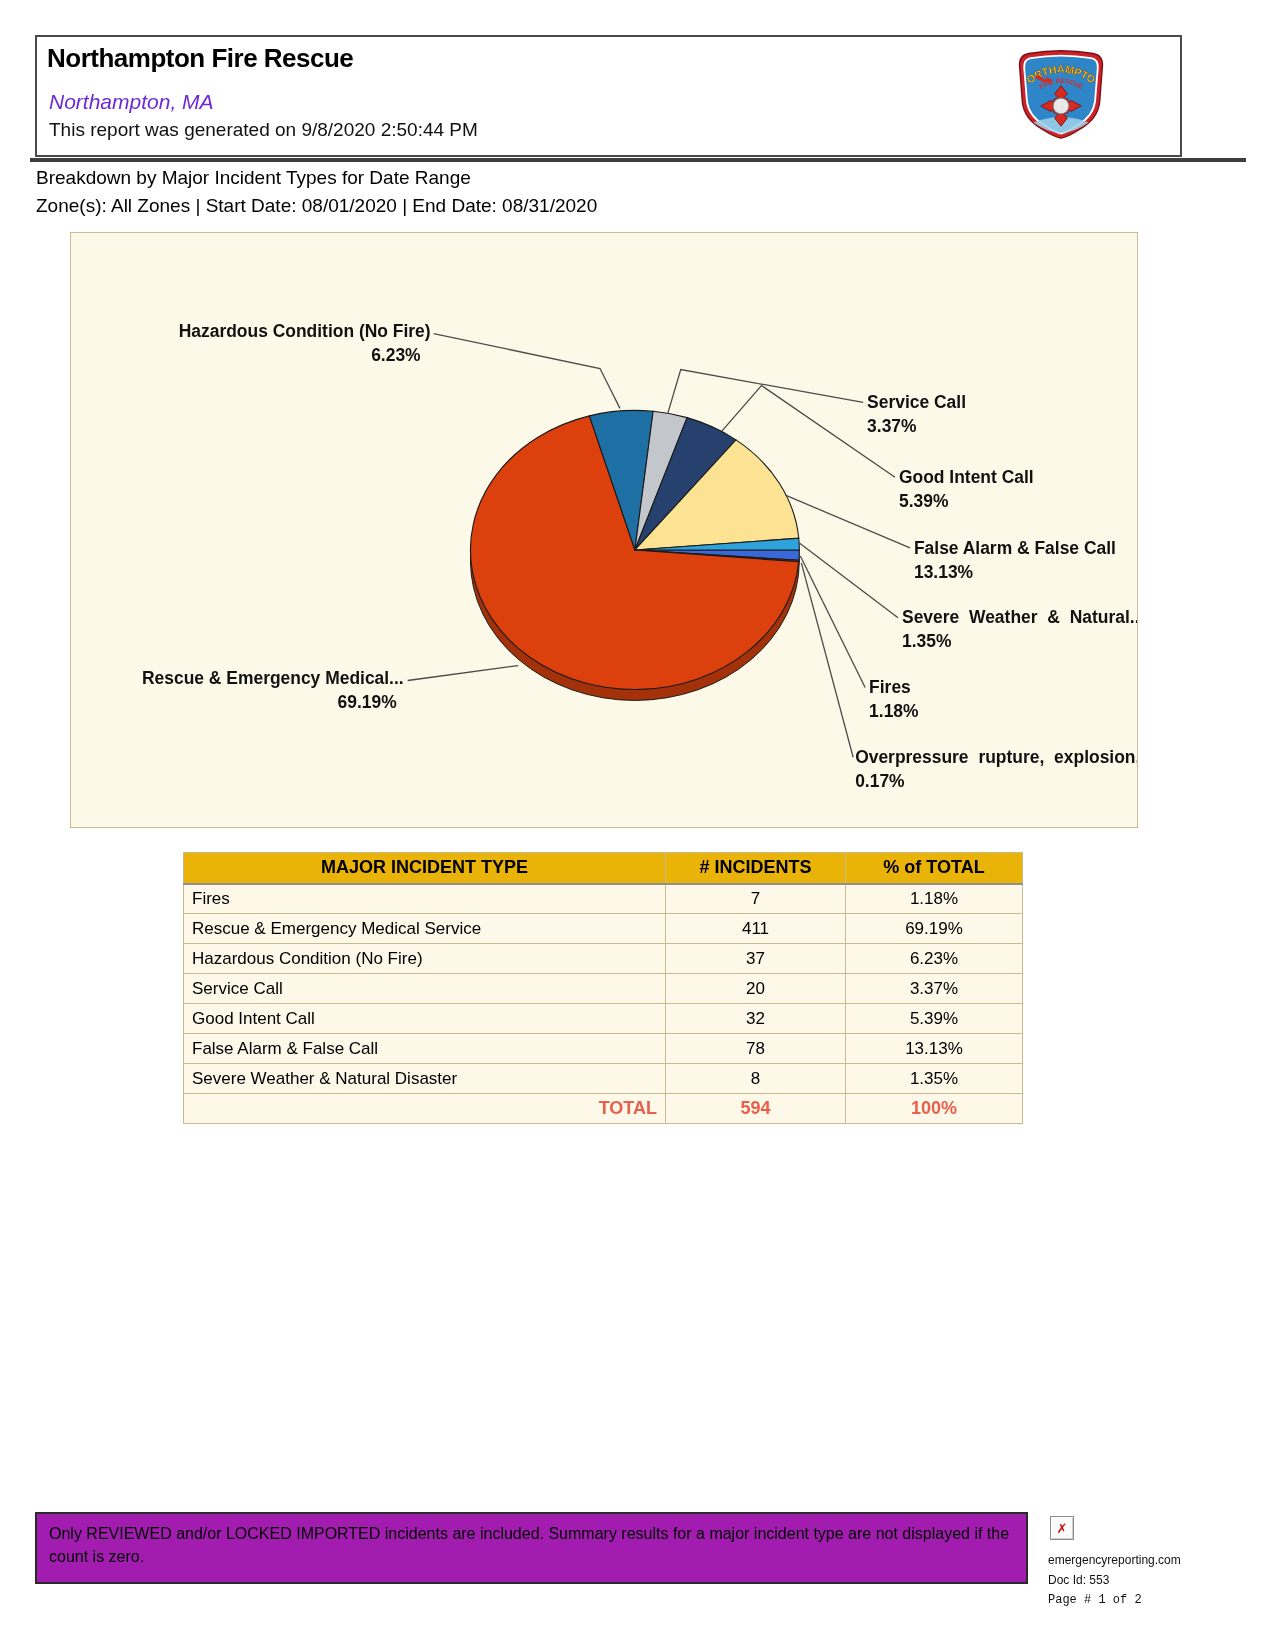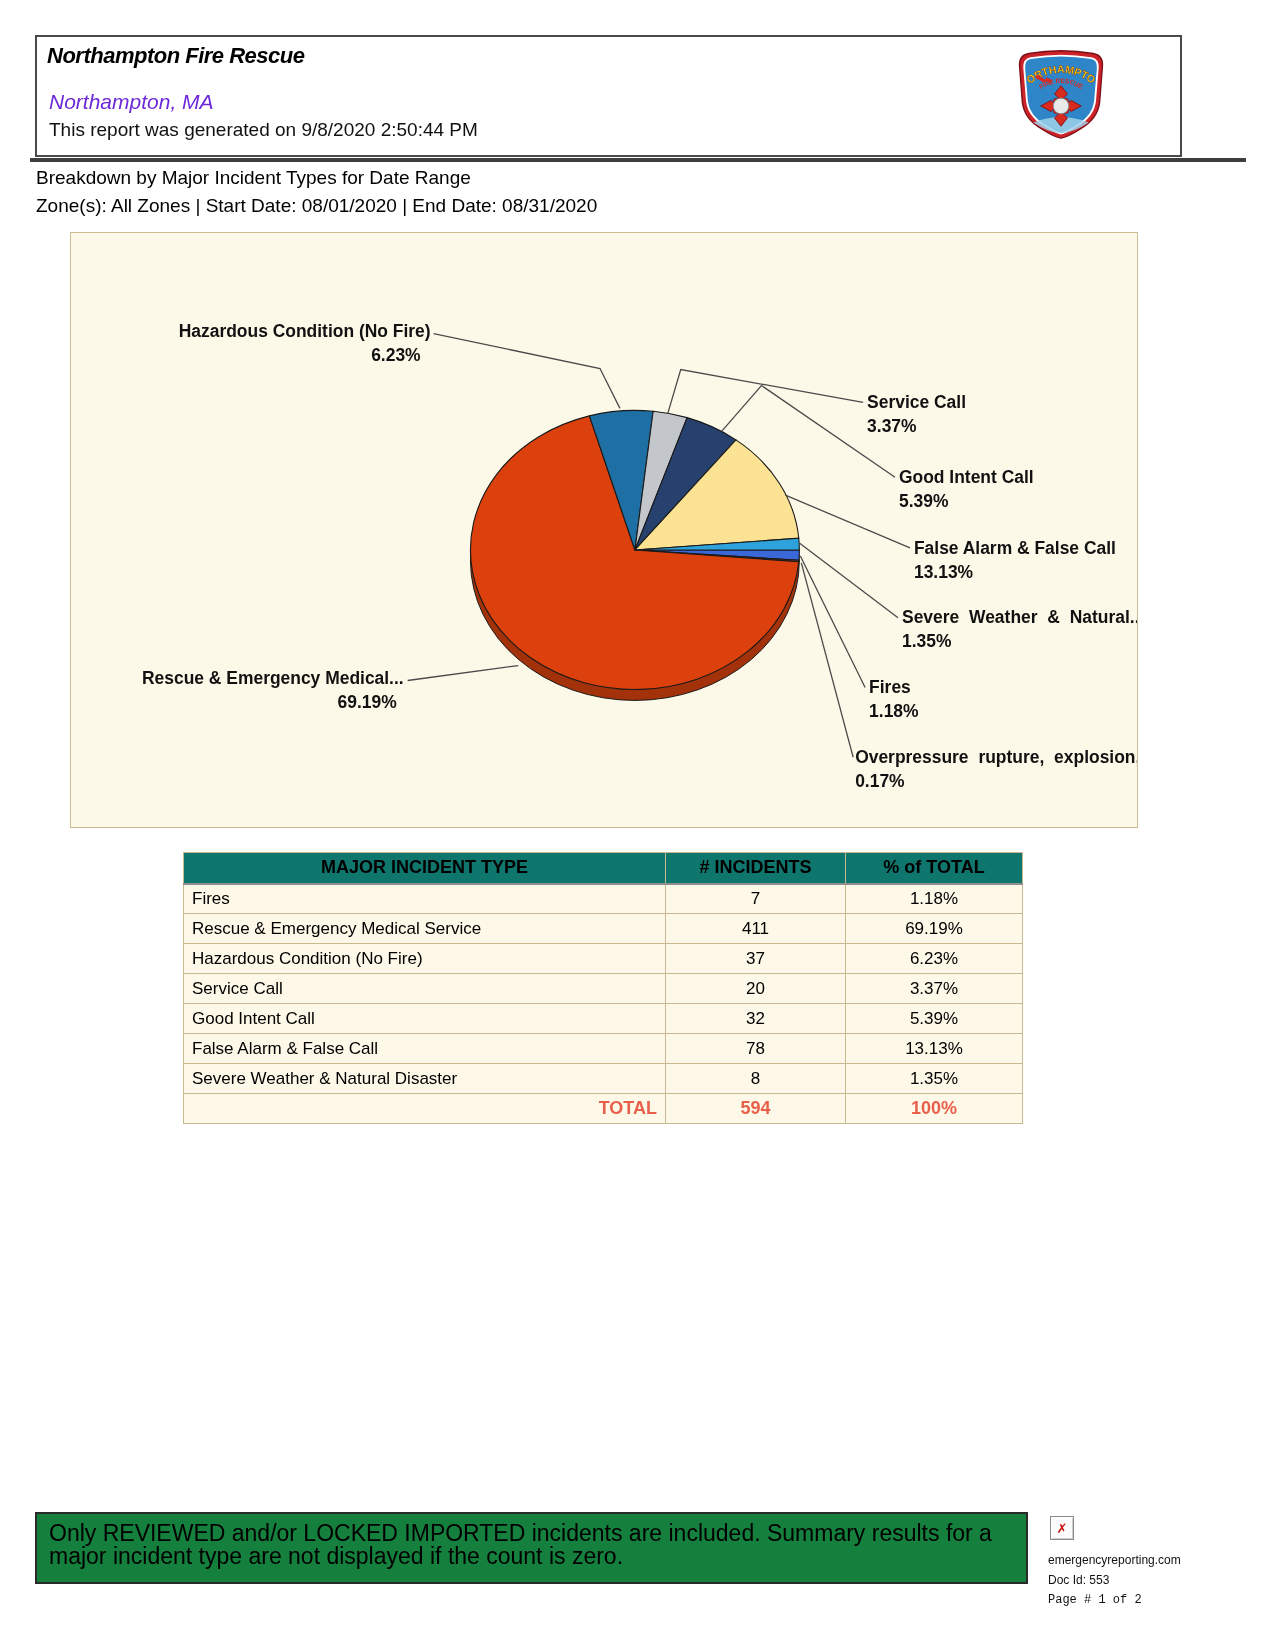--- a/index.html
+++ b/index.html
@@ -9,7 +9,7 @@
   
   .header-box{position:absolute;left:35px;top:35px;width:1147px;height:122px;
               border:2px solid #4a4a4a;box-sizing:border-box;background:#fff;}
-  .dept-title{position:absolute;left:10px;top:6px;font-size:22px;font-weight:bold;letter-spacing:-0.5px;font-style:italic;}
+  .dept-title{position:absolute;left:10px;top:6px;font-size:26px;font-weight:bold;letter-spacing:-0.5px;}
   .dept-loc{position:absolute;left:12px;top:53px;font-size:21px;font-style:italic;color:#6d28d9;}
   .gen-line{position:absolute;left:12px;top:82px;font-size:19px;color:#111;}
   .logo-wrap{position:absolute;left:978px;top:10px;width:92px;height:94px;}

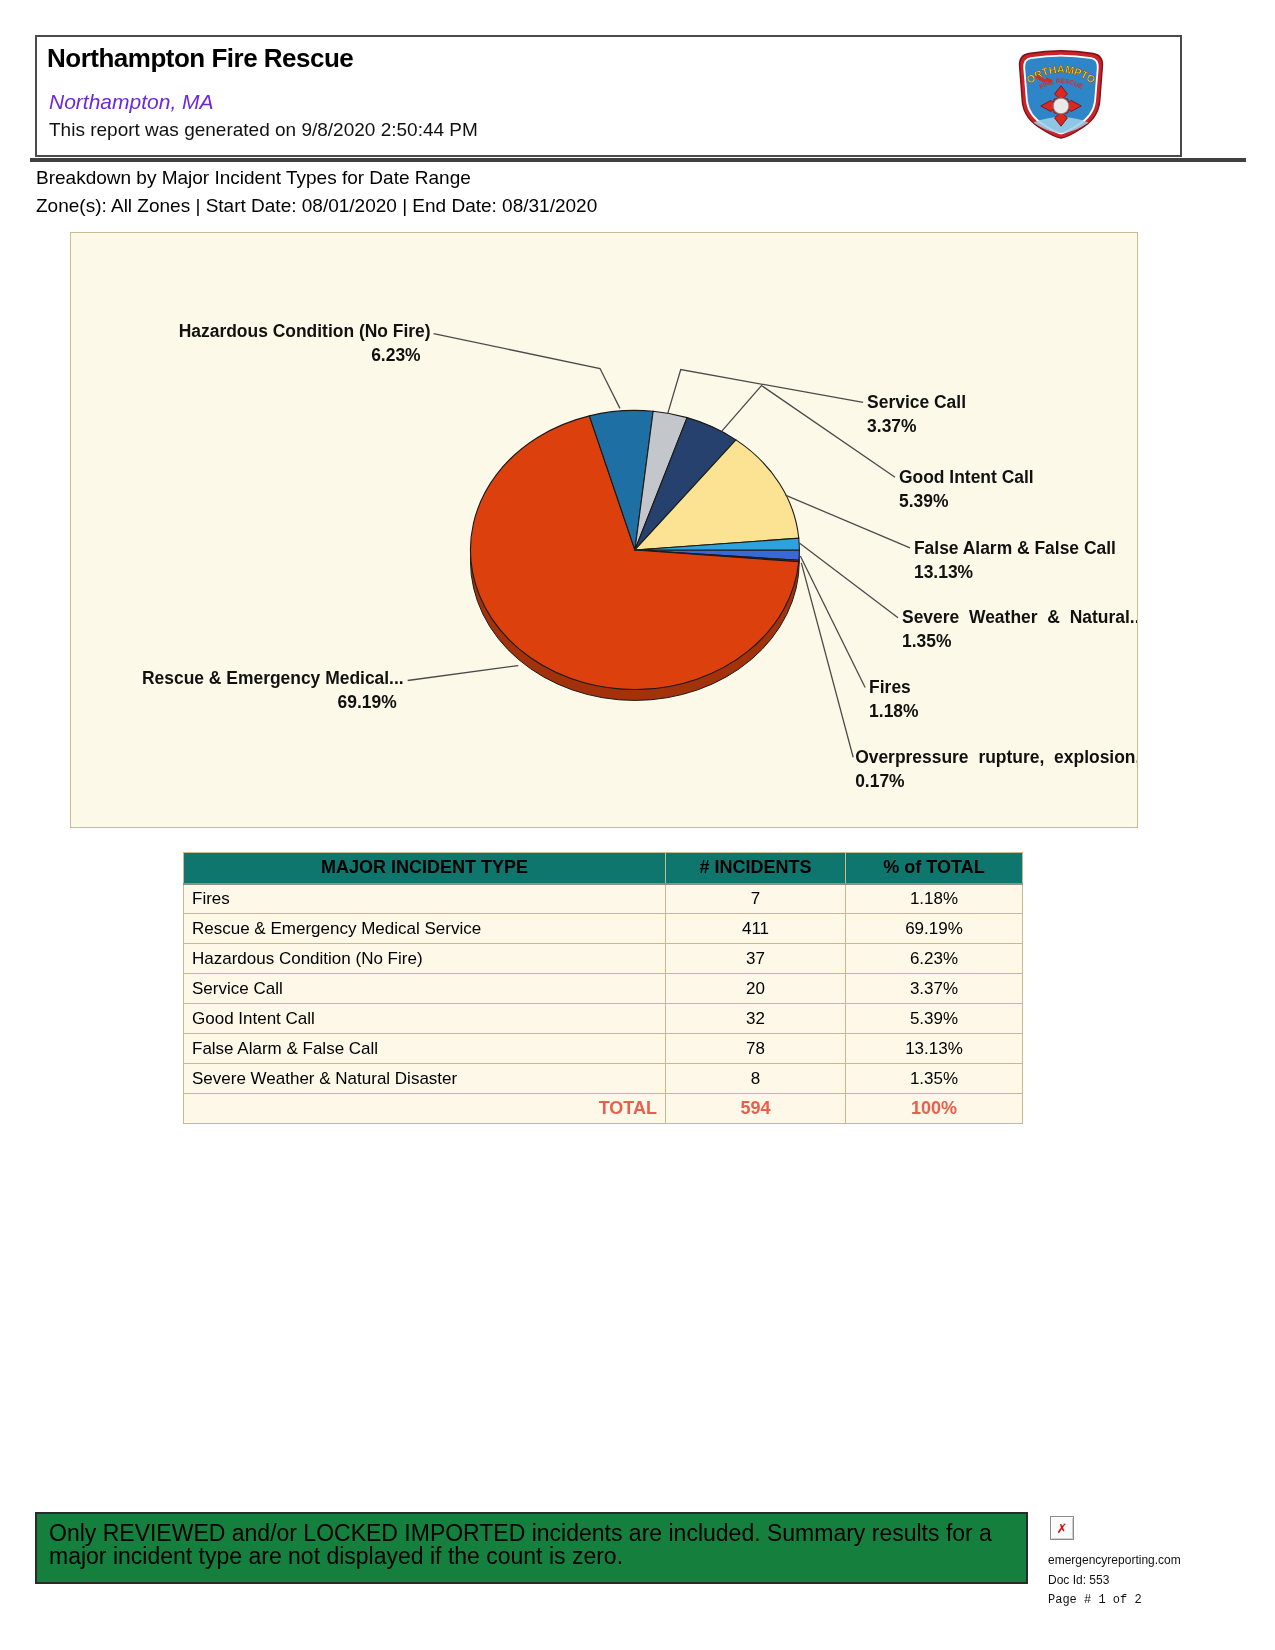--- a/index.html
+++ b/index.html
@@ -32,7 +32,7 @@
                   table-layout:fixed;font-size:17px;}
   .incident-table th,.incident-table td{border:1.5px solid #C9B98E;box-sizing:border-box;
                   padding:2px 8px;height:30px;vertical-align:middle;background:#FDF8E7;}
-  .incident-table thead th{background:#0f766e;font-size:18px;font-weight:bold;text-align:center;
+  .incident-table thead th{background:#eab308;font-size:18px;font-weight:bold;text-align:center;
                   border-bottom:2.5px solid #8f8f8f;height:31px;}
   .col-type{width:482px;text-align:left;}
   .col-num{width:180px;text-align:center;}

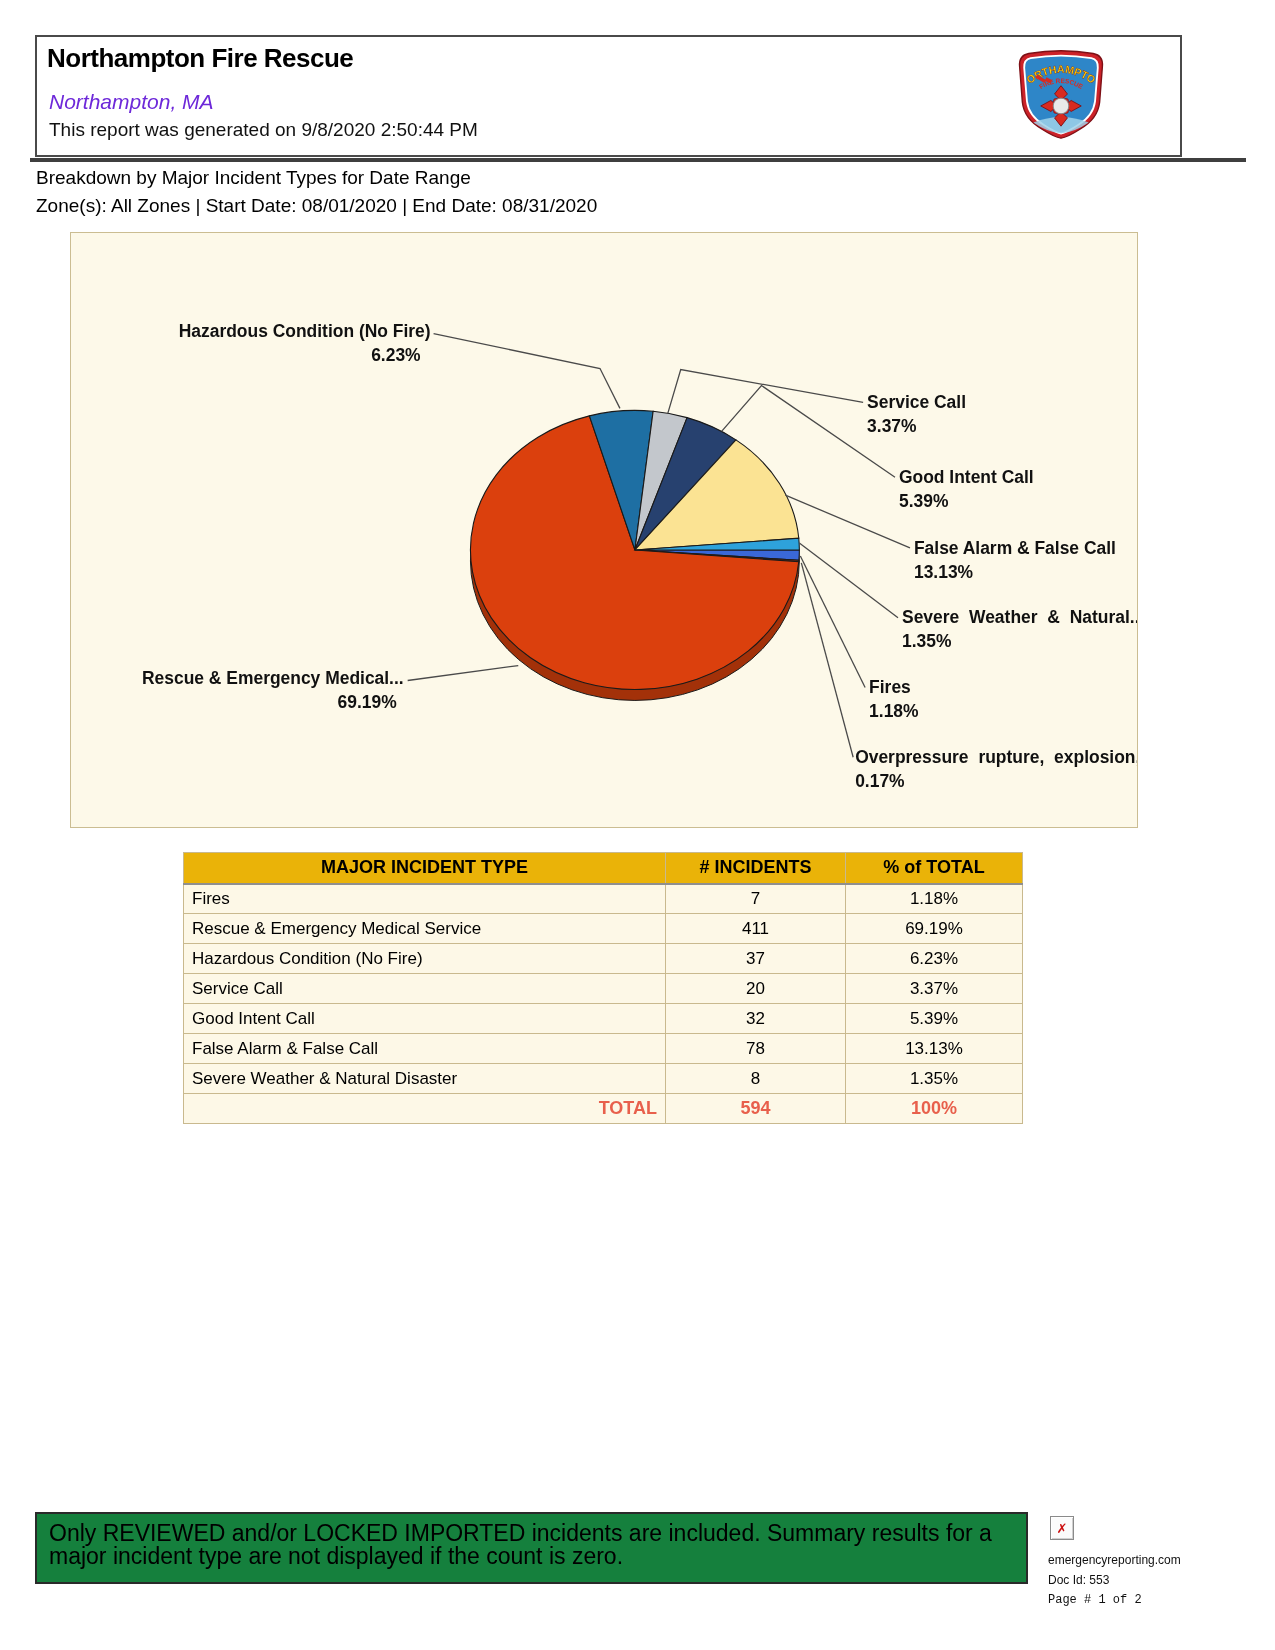--- a/index.html
+++ b/index.html
@@ -42,7 +42,7 @@
 
   
   .footer-note{position:absolute;left:35px;top:1512px;width:993px;height:72px;box-sizing:border-box;
-               border:2px solid #2a2a2a;background:#15803d;padding:8px 12px;font-size:23px;line-height:23px;}
+               border:2px solid #2a2a2a;background:#a21caf;padding:8px 12px;font-size:16px;line-height:23px;}
   .broken-img{position:absolute;left:1050px;top:1516px;width:22px;height:22px;background:#fbfbfb;
               border:1px solid #8a8a8a;box-shadow:inset 1px 1px 0 #fff,inset -1px -1px 0 #cfcfcf;
               display:flex;align-items:center;justify-content:center;

